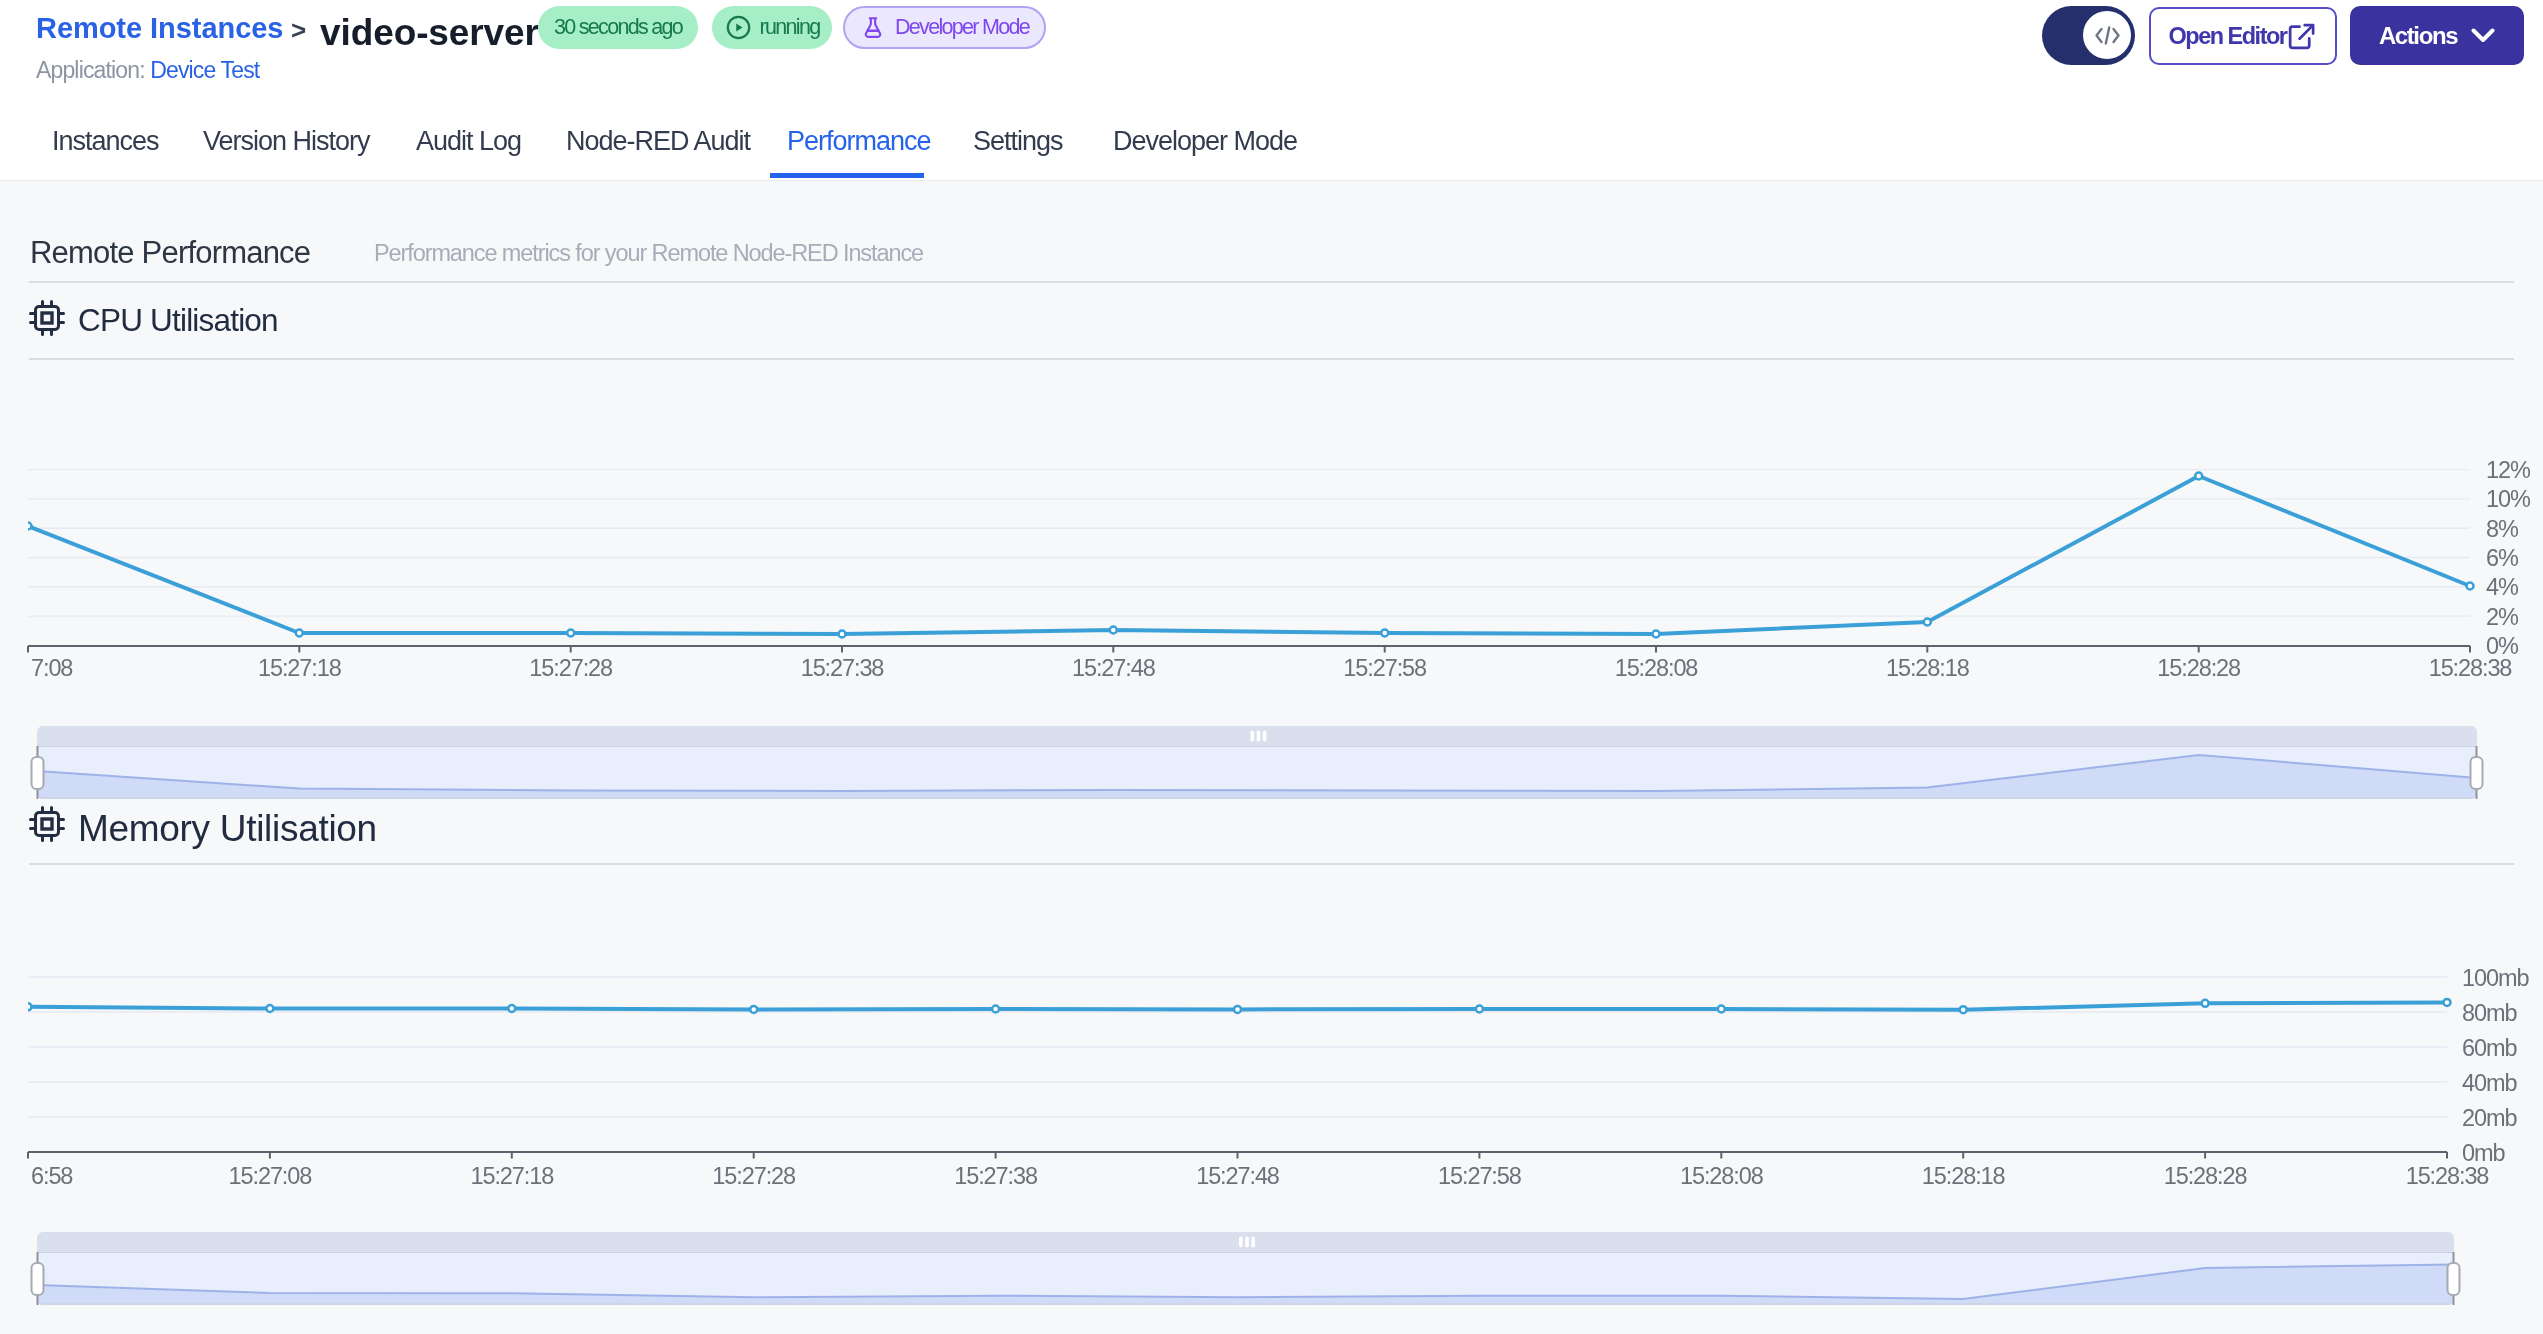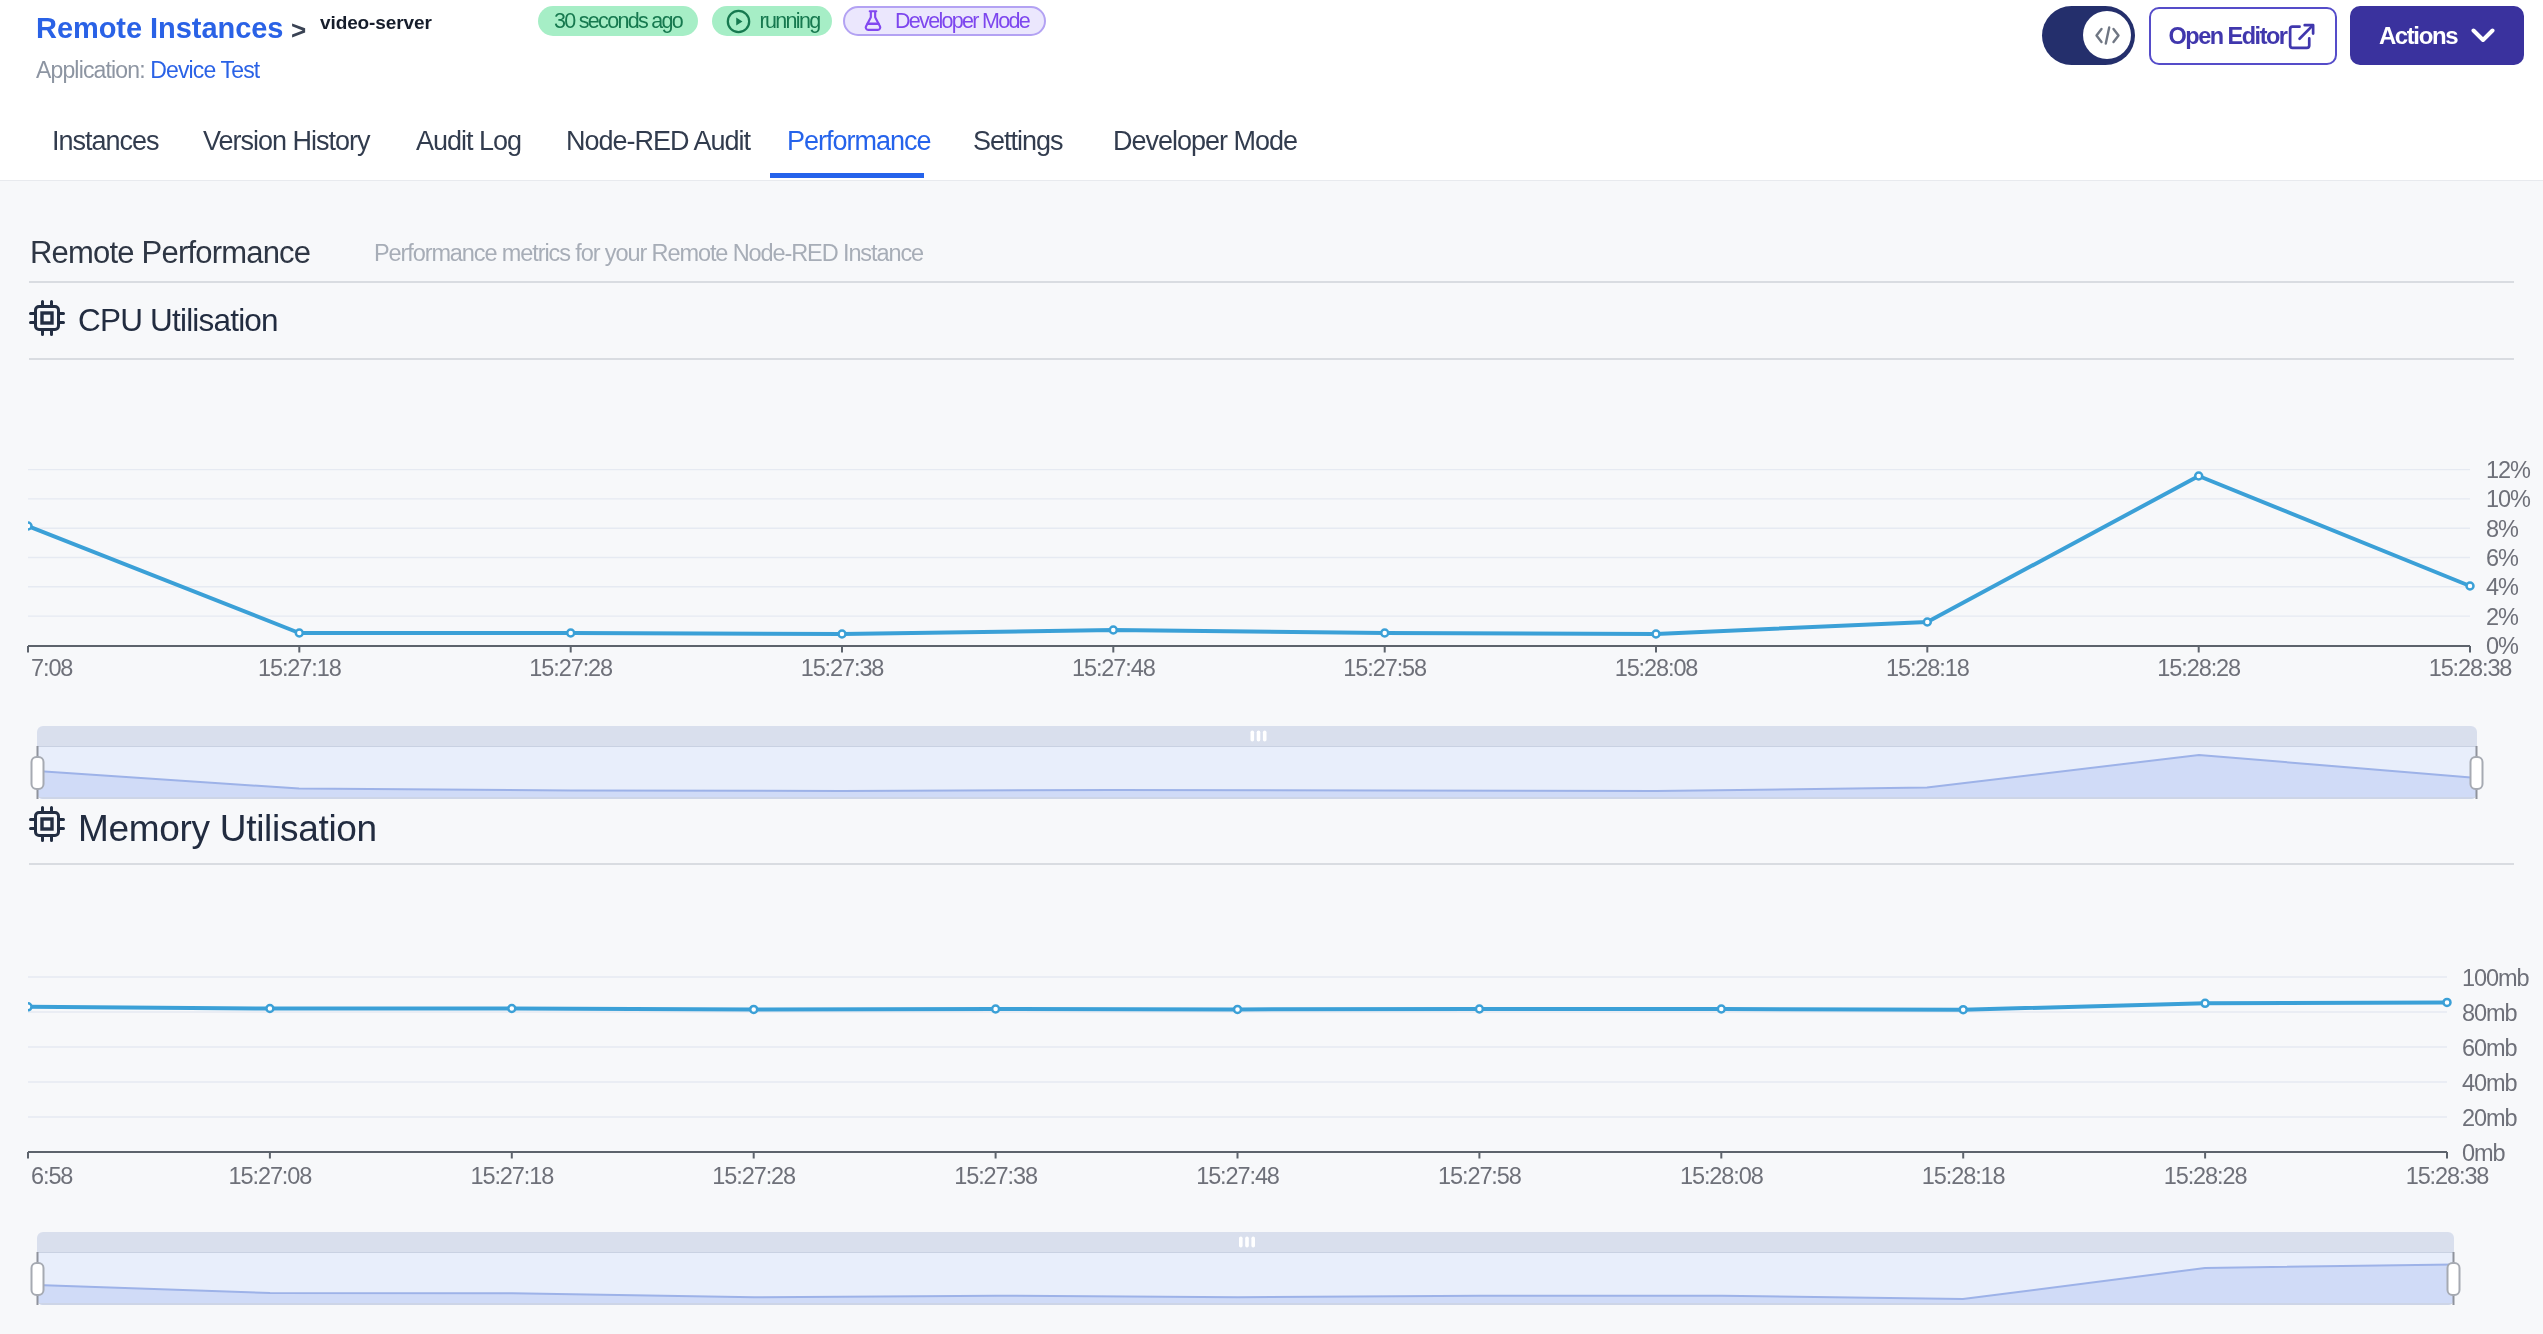--- a/index.html
+++ b/index.html
@@ -20,7 +20,7 @@
 
   <div class="abs crumb" style="left:36px; top:12px; color:#2a62e6;">Remote Instances</div>
   <div class="abs" style="left:291px; top:15px; font-size:26px; font-weight:700; color:#3a4354;">&gt;</div>
-  <div class="abs crumb" style="left:320px; top:12px; color:#161d2b; font-size:19px; letter-spacing:-0.1px;">video-server</div>
+  <div class="abs crumb" style="left:320px; top:12px; color:#161d2b; font-size:37px; letter-spacing:-0.1px;">video-server</div>
 
   <div class="badge" style="left:538px; width:160px; background:#a6eec6; color:#16794f;">30 seconds ago</div>
   <div class="badge" style="left:712px; width:120px; background:#a6eec6; color:#16794f; gap:8px;">

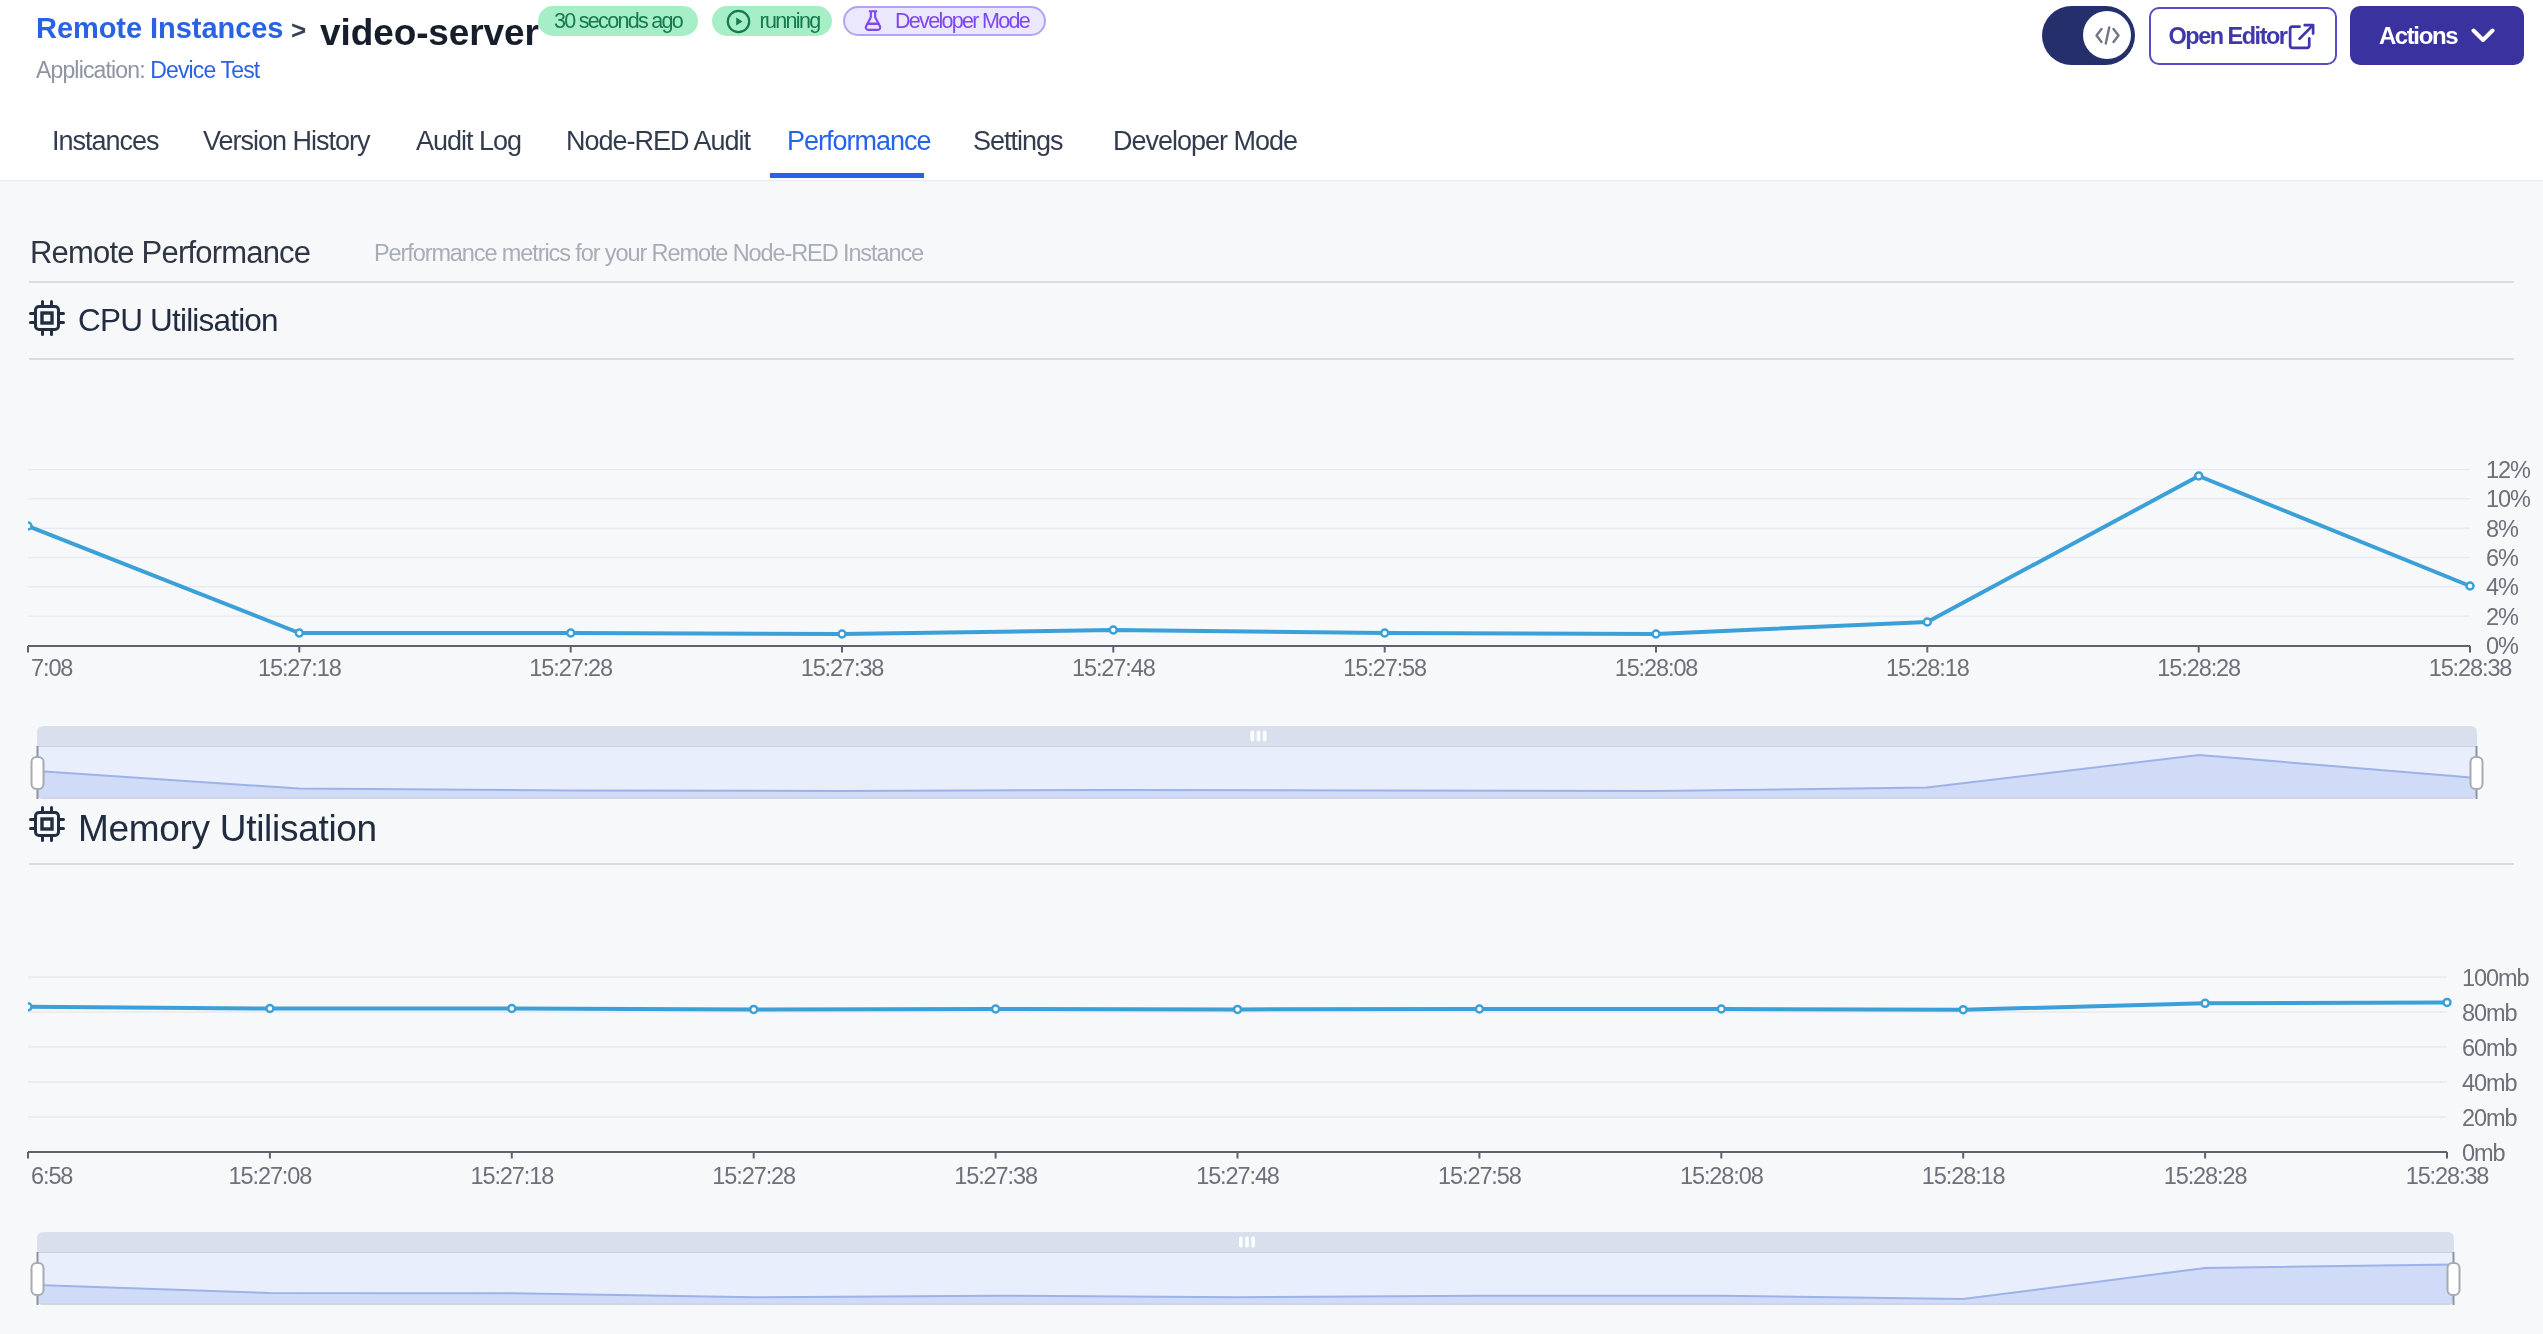--- a/index.html
+++ b/index.html
@@ -11,7 +11,7 @@
   .hr { position:absolute; left:29px; width:2485px; height:0; border-top:2px solid #d9dcE1; }
   .crumb { font-size:29px; font-weight:700; letter-spacing:-0.05px; white-space:nowrap; }
   .tab { position:absolute; top:126px; font-size:27px; letter-spacing:-1px; color:#323c4e; white-space:nowrap; }
-  .badge { position:absolute; top:6px; height:30px; border-radius:22px; display:flex; align-items:center; justify-content:center; font-size:21.5px; letter-spacing:-1.7px; white-space:nowrap; }
+  .badge { position:absolute; top:6px; height:43px; border-radius:22px; display:flex; align-items:center; justify-content:center; font-size:21.5px; letter-spacing:-1.7px; white-space:nowrap; }
 </style>
 </head>
 <body>

